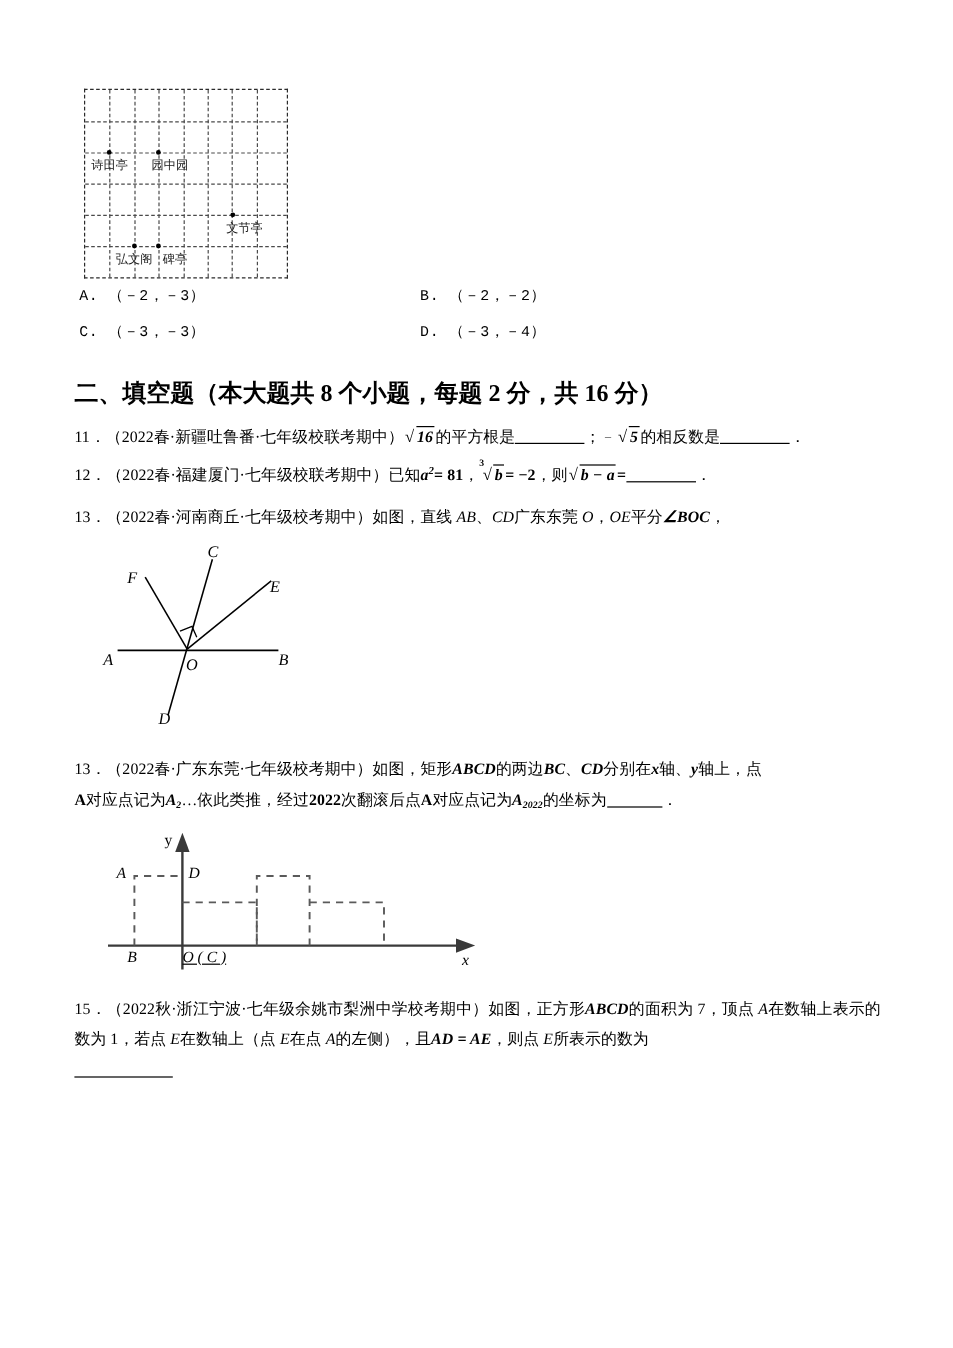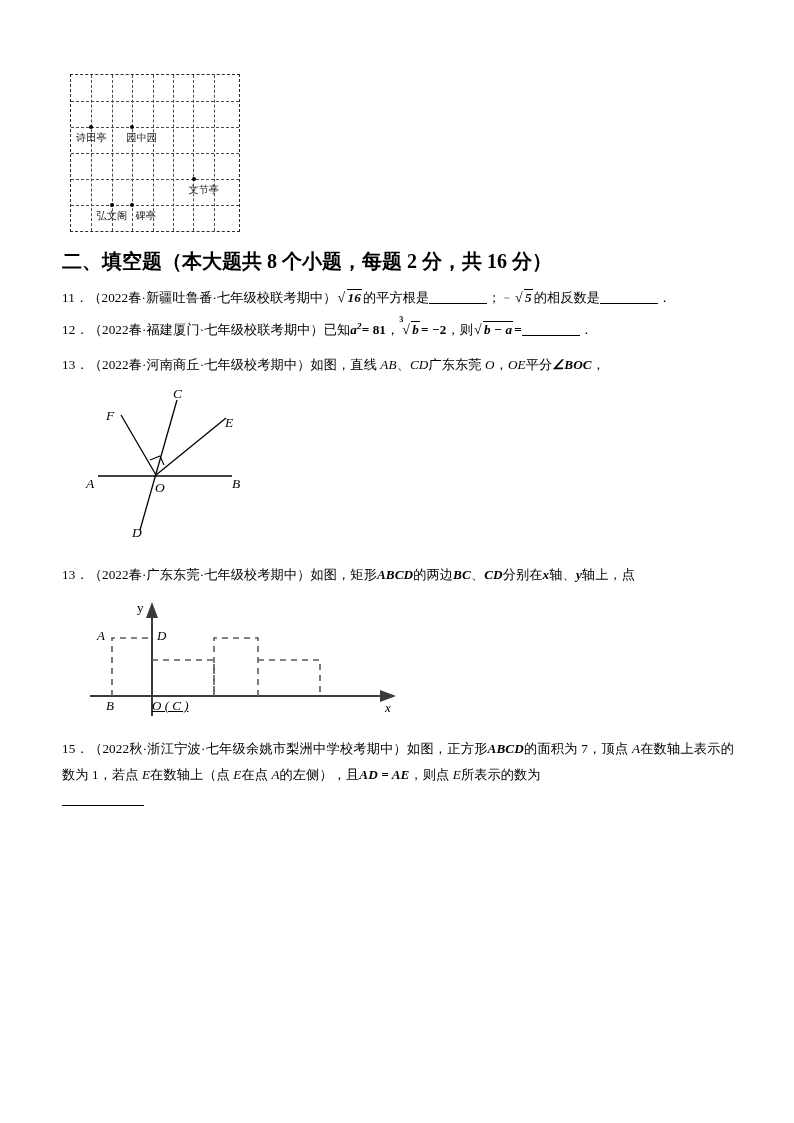--- a/index.html
+++ b/index.html
@@ -232,6 +232,24 @@
       <div class="glabel" style="left:44.5%; top:85.6%">碑亭</div>
     </div>
 
+    <div class="options">
+      <div class="opt opt-a">
+        <span>A.</span>
+        <span>（－2，－3）</span>
+      </div>
+      <div class="opt opt-b">
+        <span>B.</span>
+        <span>（－2，－2）</span>
+      </div>
+      <div class="opt opt-c">
+        <span>C.</span>
+        <span>（－3，－3）</span>
+      </div>
+      <div class="opt opt-d">
+        <span>D.</span>
+        <span>（－3，－4）</span>
+      </div>
+    </div>
 
     <div class="section-head">二、填空题（本大题共 8 个小题，每题 2 分，共 16 分）</div>
 

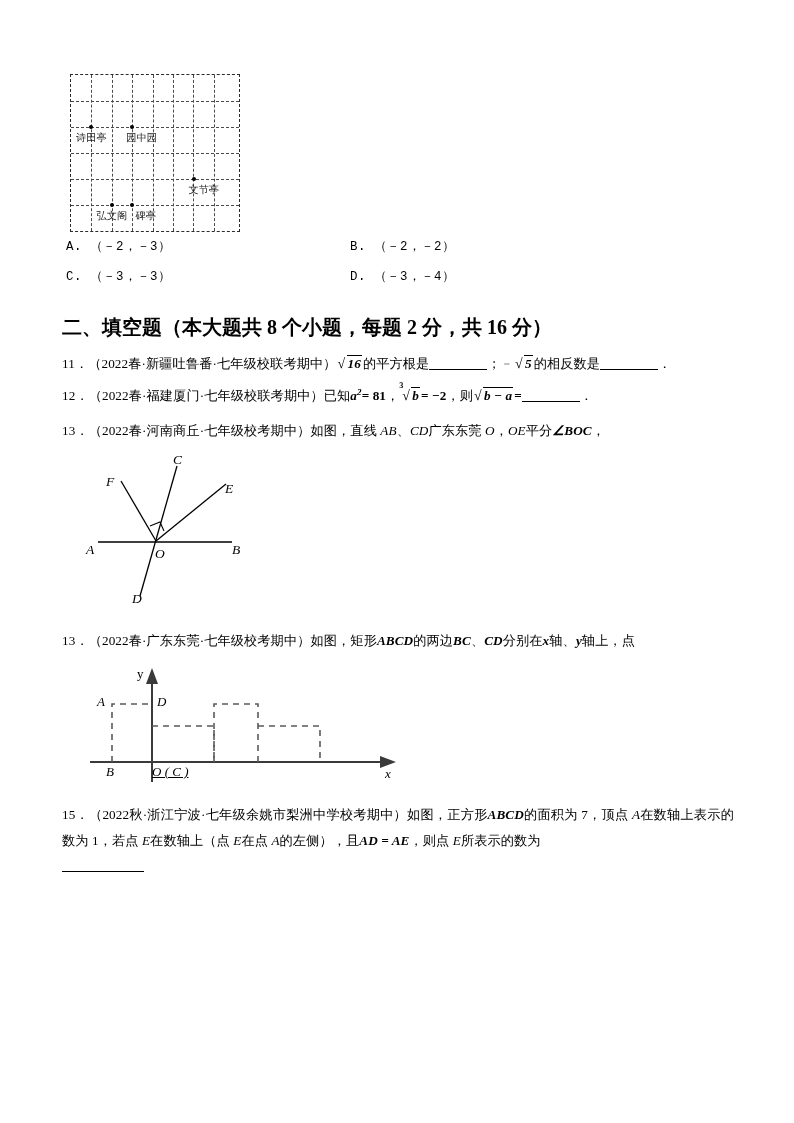--- a/index.html
+++ b/index.html
@@ -296,6 +296,9 @@
     <div class="qline">
       <span>13．</span><span>（2022春·广东东莞·七年级校考期中）</span><span>如图，矩形</span><span class="bi">ABCD</span><span>的两边</span><span class="bi">BC</span><span>、</span><span class="bi">CD</span><span>分别在</span><span class="bi">x</span><span>轴、</span><span class="bi">y</span><span>轴上，点</span>
     </div>
+    <div class="qline">
+      <span class="bold">A</span><span>对应点记为</span><span class="bi">A</span><sub class="sb">2</sub><span>…依此类推，经过</span><span class="bold">2022</span><span>次翻滚后点</span><span class="bold">A</span><span>对应点记为</span><span class="bi">A</span><sub class="sb">2022</sub><span>的坐标为</span><span class="blank-s"></span><span>．</span>
+    </div>
 
     <div class="coordfig">
       <svg width="330" height="128" viewBox="0 0 330 128">

